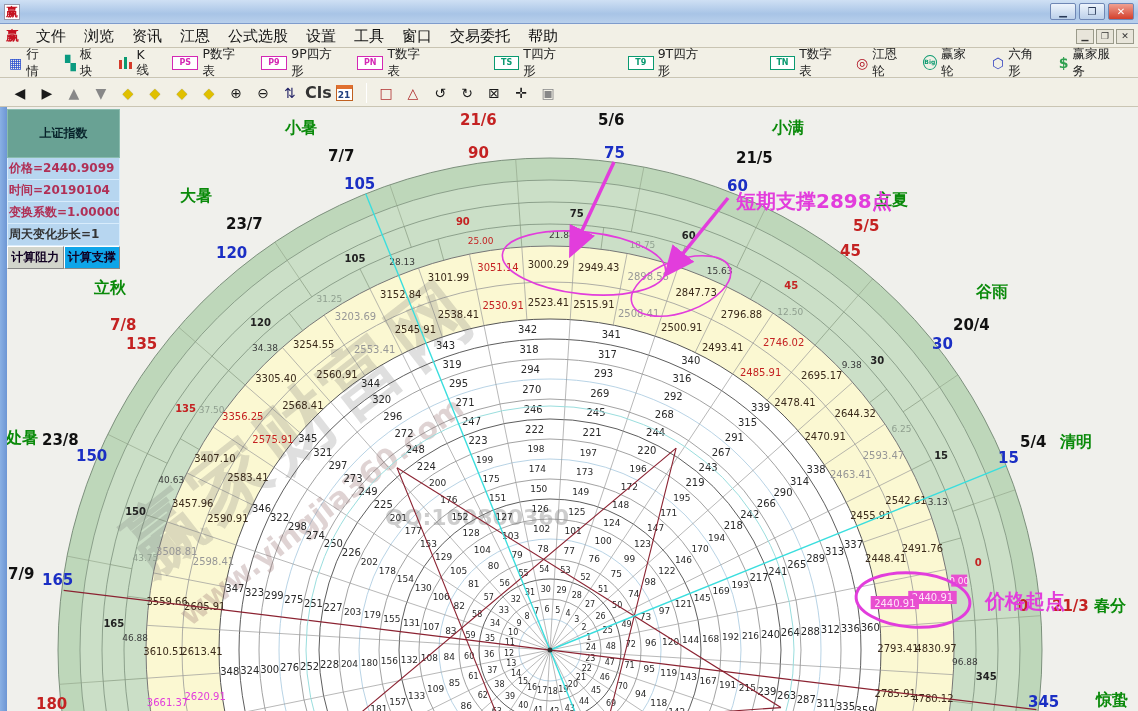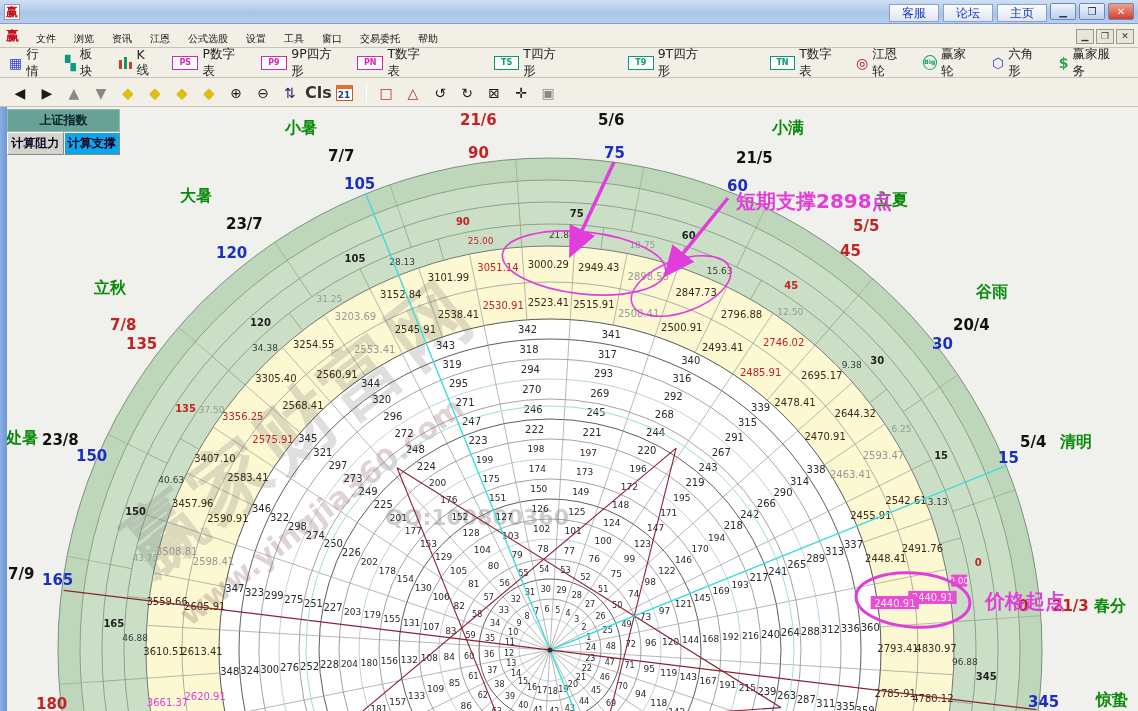--- a/index.html
+++ b/index.html
@@ -92,7 +92,6 @@
   <div id="titlebar">
     <span class="logo">赢</span>
     <span class="spacer"></span>
-    <span id="tb-links"><span class="tb-link">客服</span><span class="tb-link">论坛</span><span class="tb-link">主页</span></span>
     <span class="winbtn">▁</span>
     <span class="winbtn">❐</span>
     <span class="winbtn close">✕</span>

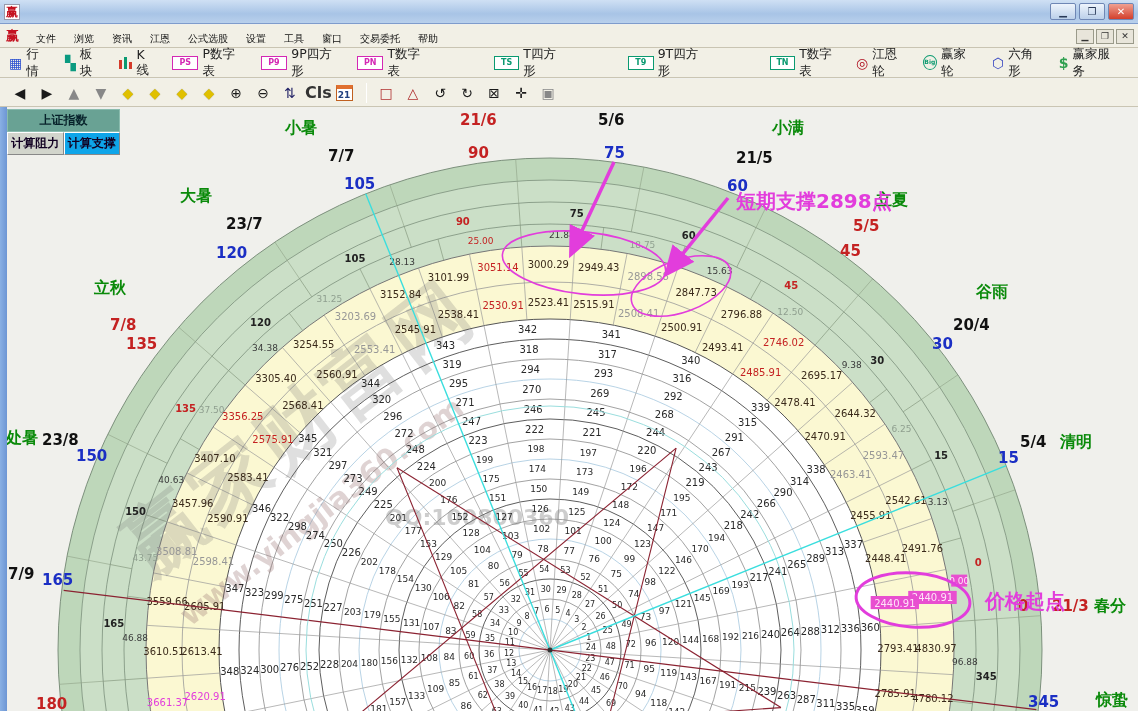--- a/index.html
+++ b/index.html
@@ -27,7 +27,7 @@
   #menubar { position:absolute; left:0; top:25px; width:1138px; height:23px;
     background:#f2f0e6; border-bottom:1px solid #c9c4b2; display:flex; align-items:center; padding:0 4px; }
   #menubar .logo { color:#c41220; font-weight:bold; font-size:13px; margin:0 8px 0 2px; }
-  .menu-item { font-size:10px; color:#111; padding:2px 9px; cursor:pointer;margin-top:48px; }
+  .menu-item { font-size:15px; color:#111; padding:2px 9px; cursor:pointer;margin-top:48px; }
   #menubar .spacer { flex:1; }
   .childbtn { width:18px; height:15px; border:1px solid #9a9a8a; background:#e8e5da;
     font-size:9px; line-height:13px; text-align:center; margin-left:2px; color:#333; cursor:pointer; }

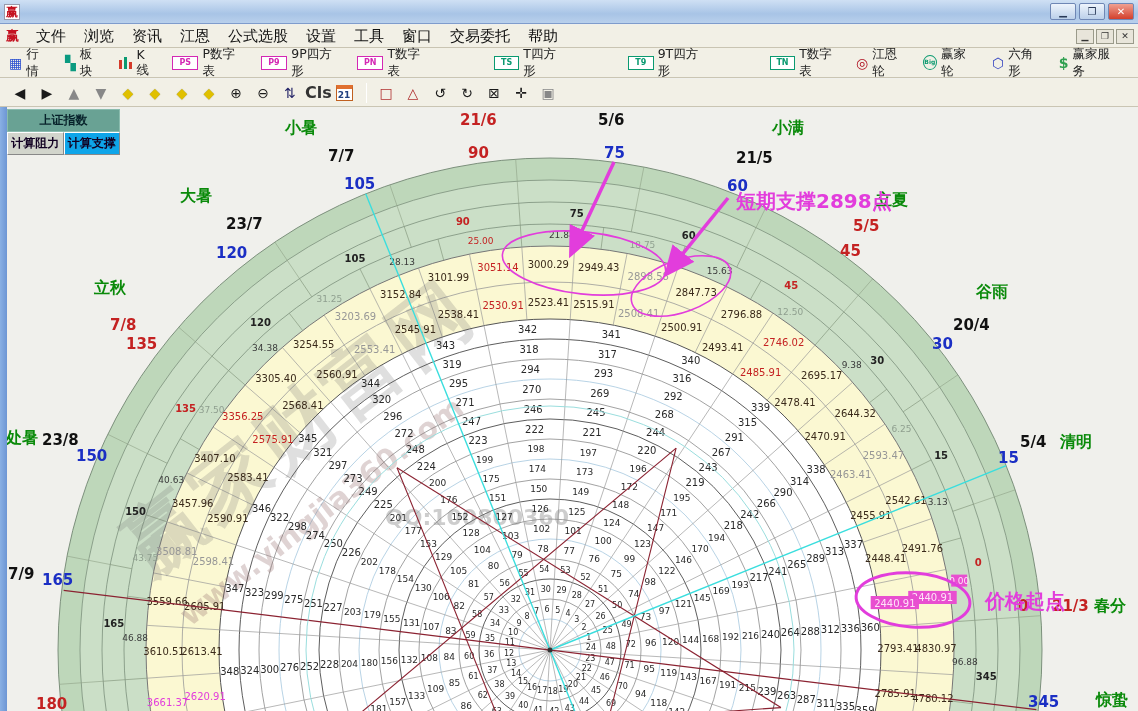--- a/index.html
+++ b/index.html
@@ -72,7 +72,7 @@
   
   #panel { position:absolute; left:7px; top:2px; width:113px; font-size:12px; }
   #panel .hdr { background:#69a294; color:#07222a; font-weight:bold; text-align:center;
-    padding:2px 0; border:1px solid #8abcae; }
+    padding:15px 0; border:1px solid #8abcae; }
   #panel .row { background:#b7d6f0; color:#b03056; font-weight:bold; padding:2px 1px;
     border:1px solid #d8ecfc; border-top:none; white-space:nowrap; overflow:hidden; }
   #panel .row.dark { color:#333; }

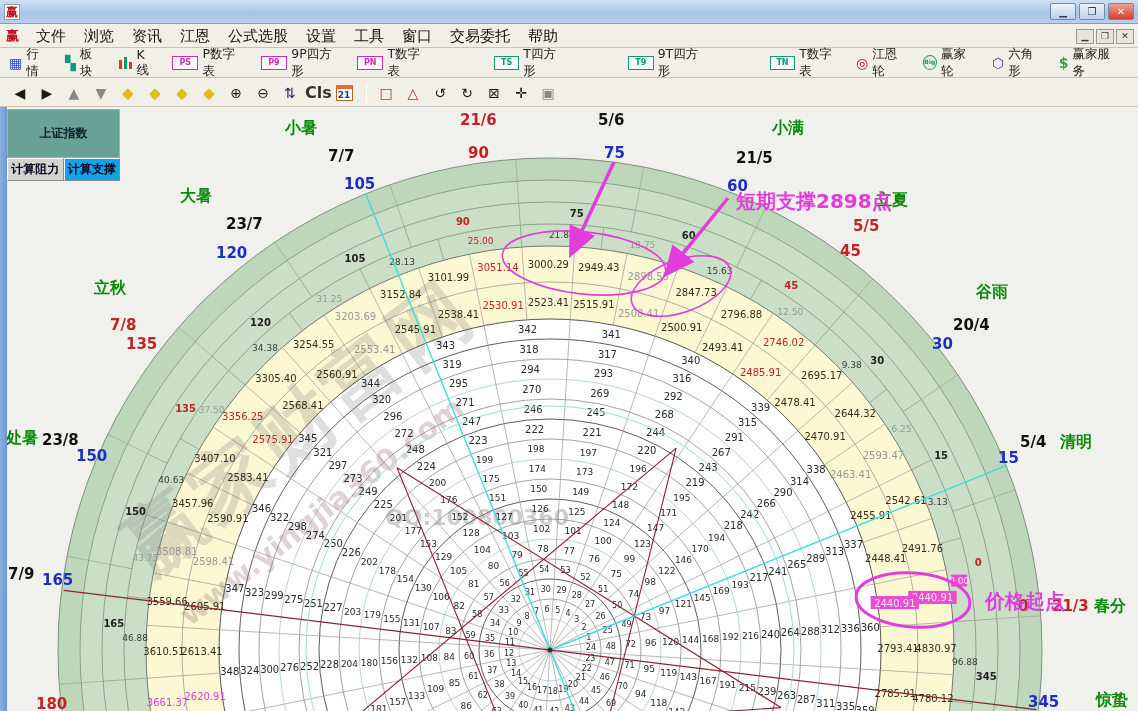--- a/index.html
+++ b/index.html
@@ -960,6 +960,12 @@
     <div id="leftstrip"></div>
     <div id="panel">
       <div class="hdr">上证指数</div>
+      <div id="panel-rows">
+          <div class="row">价格=2440.9099</div>
+          <div class="row">时间=20190104</div>
+          <div class="row">变换系数=1.00000</div>
+          <div class="row dark">周天变化步长=1</div>
+        </div>
       <div class="btns" id="panel-btns">
           <div class="pbtn gray">计算阻力</div>
           <div class="pbtn green">计算支撑</div>

